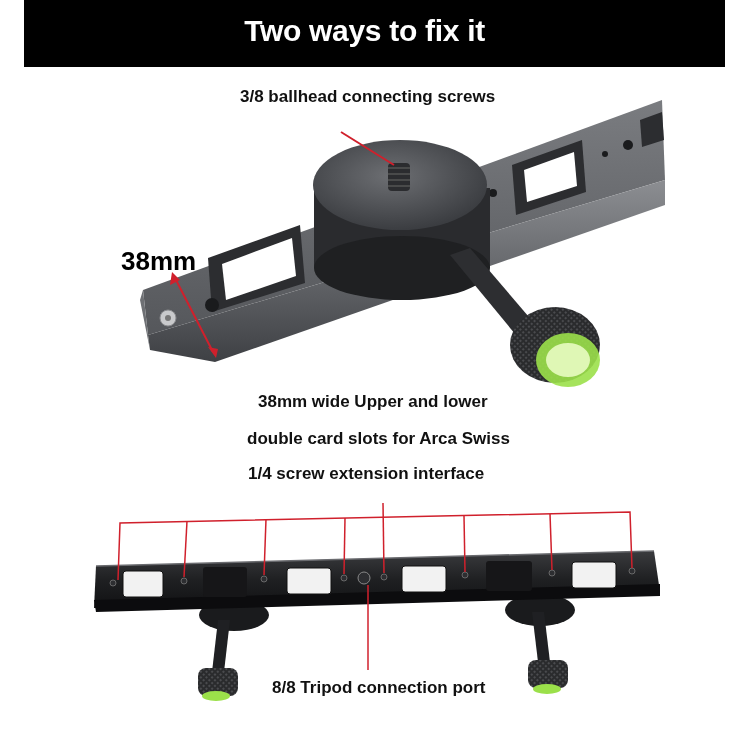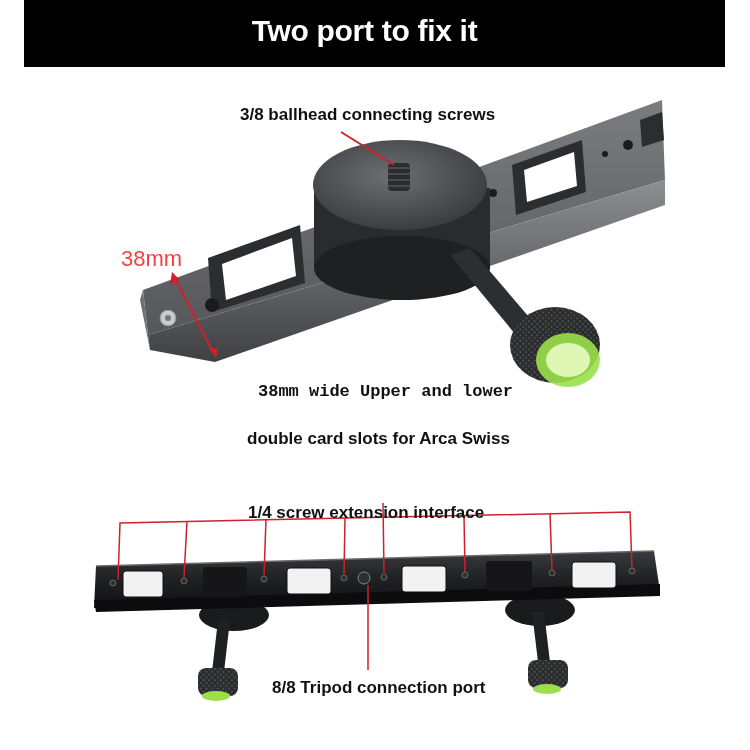--- a/index.html
+++ b/index.html
@@ -27,7 +27,7 @@
 <body>
 
 <div class="banner">
-  <span class="banner-title">Two port to fix it</span>
+  <span class="banner-title">Two ways to fix it</span>
 </div>
 
 <svg class="art" width="750" height="750" viewBox="0 0 750 750">

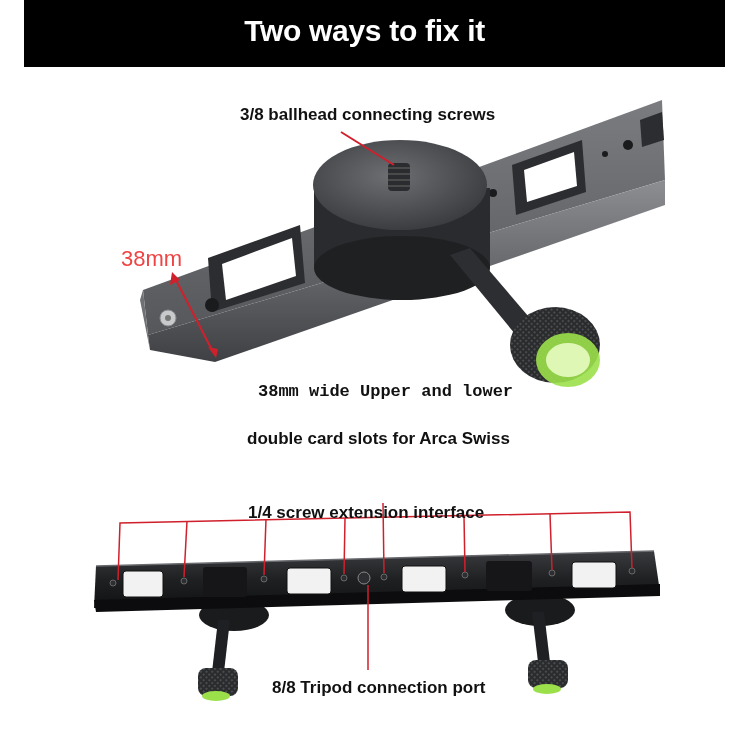--- a/index.html
+++ b/index.html
@@ -156,7 +156,7 @@
   <line x1="368" y1="585" x2="368" y2="670" stroke="#d0202c" stroke-width="1.5"></line>
 </svg>
 
-<div class="label" style="left:240px; top:105px;">3/8 ballhead connecting screws</div>
+<div class="label" style="left:240px; top:87px;">3/8 ballhead connecting screws</div>
 <div class="label-red" style="left:121px; top:246px;">38mm</div>
 <div class="label" style="left:258px; top:382px;font-family:Liberation Mono, monospace;">38mm wide Upper and lower</div>
 <div class="label" style="left:247px; top:429px;">double card slots for Arca Swiss</div>

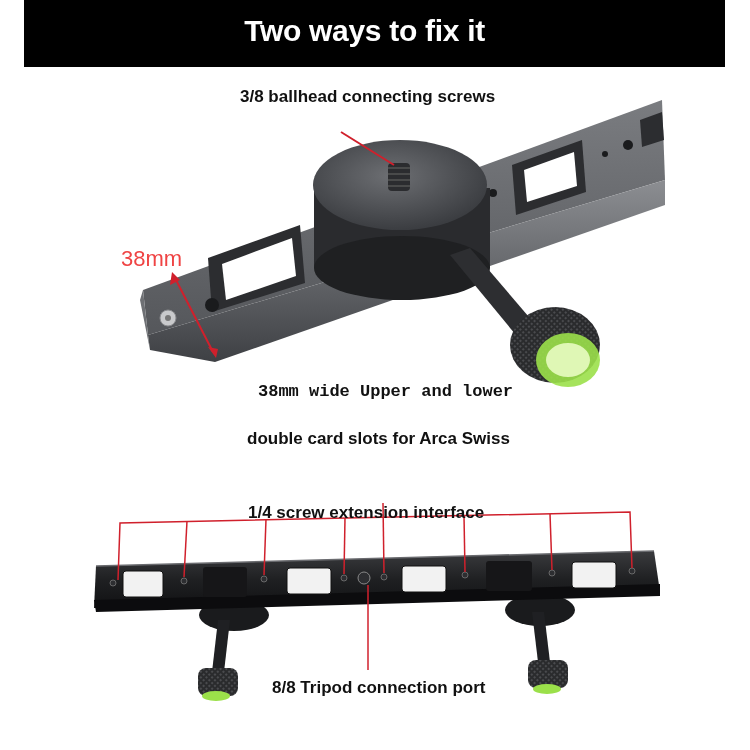--- a/index.html
+++ b/index.html
@@ -19,7 +19,7 @@
   .label {
     position: absolute; color: #111111; font-weight: bold; font-size: 17px; white-space: nowrap;
   }
-  .label-red { position: absolute; color: #ef4444; font-size: 22px; white-space: nowrap; }
+  .label-red { position: absolute; color: #000000; font-size: 26px; white-space: nowrap; font-weight: bold; }
 
   svg.art { position: absolute; left: 0; top: 0; }
 </style>

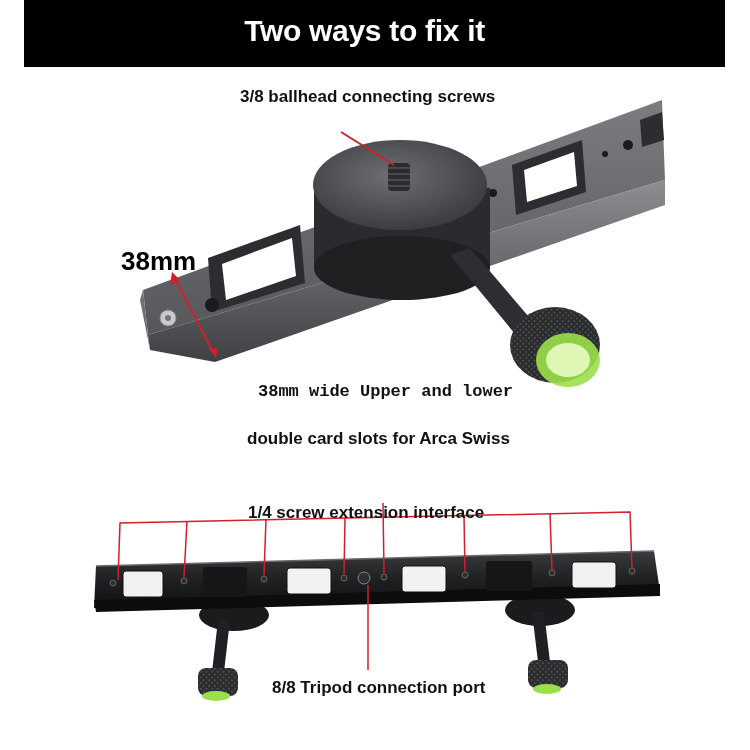--- a/index.html
+++ b/index.html
@@ -158,7 +158,7 @@
 
 <div class="label" style="left:240px; top:87px;">3/8 ballhead connecting screws</div>
 <div class="label-red" style="left:121px; top:246px;">38mm</div>
-<div class="label" style="left:258px; top:382px;font-family:Liberation Mono, monospace;">38mm wide Upper and lower</div>
+<div class="label" style="left:258px; top:392px;">38mm wide Upper and lower</div>
 <div class="label" style="left:247px; top:429px;">double card slots for Arca Swiss</div>
 <div class="label" style="left:248px; top:503px;">1/4 screw extension interface</div>
 <div class="label" style="left:272px; top:678px;">8/8 Tripod connection port</div>

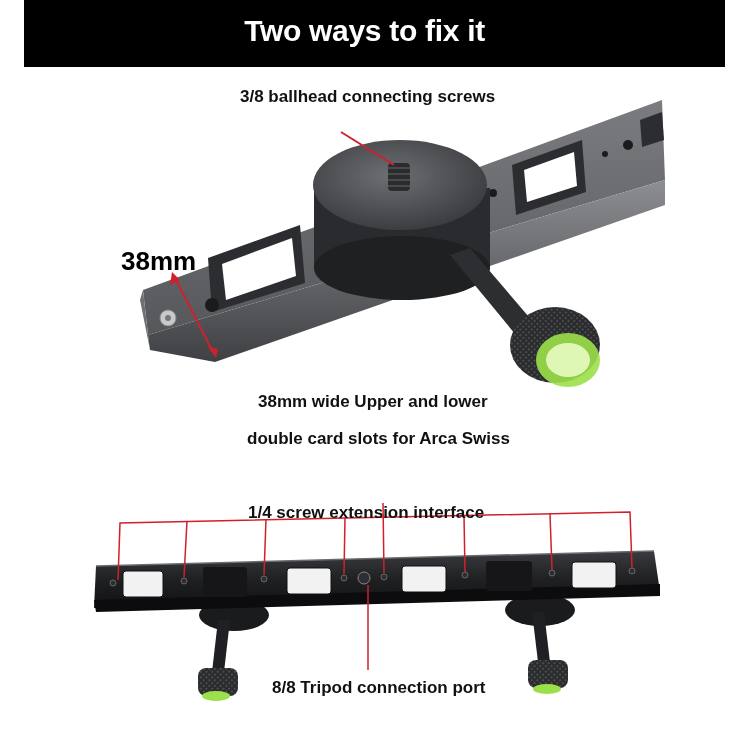--- a/index.html
+++ b/index.html
@@ -160,7 +160,7 @@
 <div class="label-red" style="left:121px; top:246px;">38mm</div>
 <div class="label" style="left:258px; top:392px;">38mm wide Upper and lower</div>
 <div class="label" style="left:247px; top:429px;">double card slots for Arca Swiss</div>
-<div class="label" style="left:248px; top:503px;">1/4 screw extension interface</div>
+<div class="label" style="left:248px; top:464px;">1/4 screw extension interface</div>
 <div class="label" style="left:272px; top:678px;">8/8 Tripod connection port</div>
 
 </body></html>

